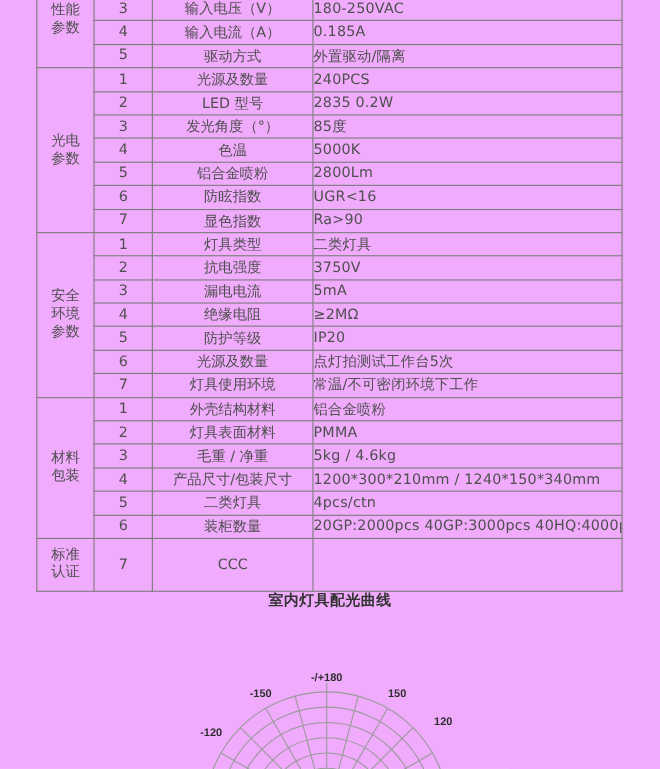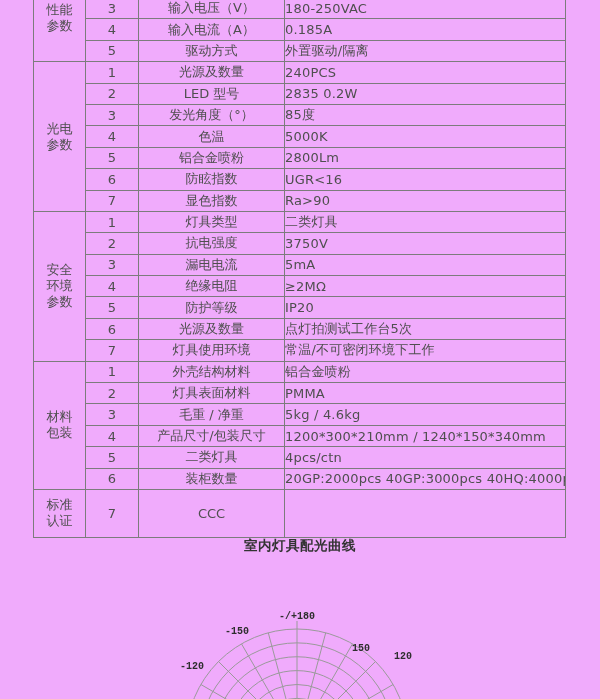--- a/index.html
+++ b/index.html
@@ -21,7 +21,7 @@
   #polar{position:absolute;left:0;top:0;}
   #polar circle,#polar line{stroke:#9a9a9a;stroke-width:1;fill:none;}
   .clab{position:absolute;transform:translateX(-50%);
-        font-family:Liberation Mono, monospace;
+        font-family:Liberation Sans, sans-serif;
         font-weight:bold;font-size:10px;color:#2e2e2e;white-space:nowrap;}
 </style>
 </head>

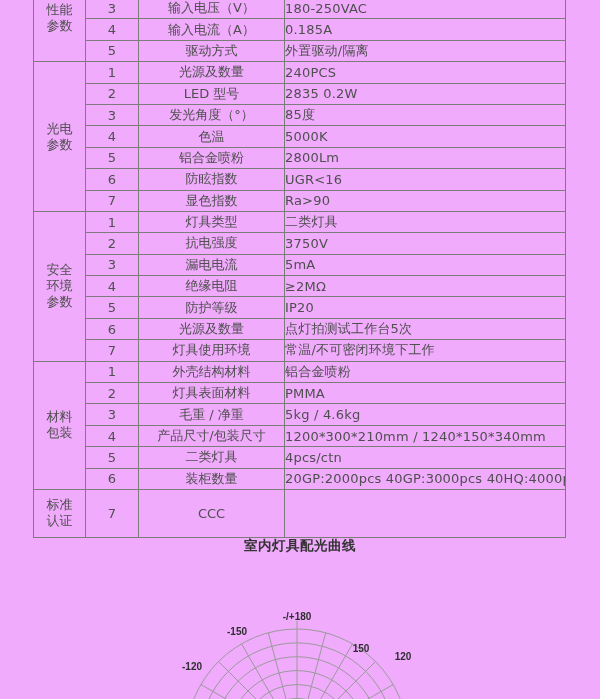--- a/index.html
+++ b/index.html
@@ -233,7 +233,7 @@
 
   <span class="clab" style="left:297px;top:611px">-/+180</span>
   <span class="clab" style="left:237px;top:626px">-150</span>
-  <span class="clab" style="left:361px;top:643px">150</span>
+  <span class="clab" style="left:361px;top:626px">150</span>
   <span class="clab" style="left:192px;top:661px">-120</span>
   <span class="clab" style="left:403px;top:651px">120</span>
 

